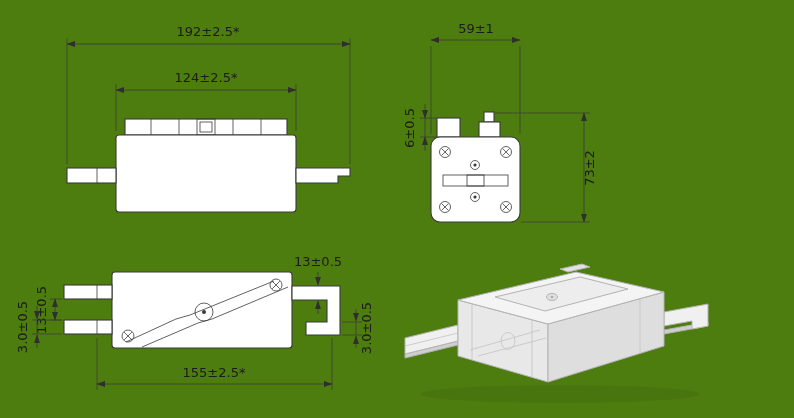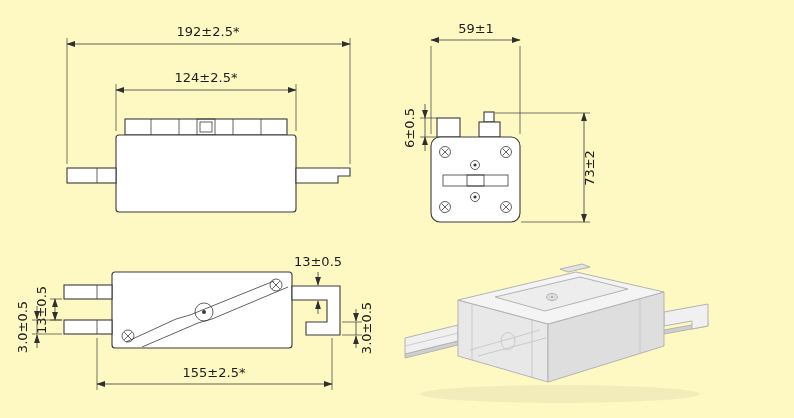--- a/index.html
+++ b/index.html
@@ -3,7 +3,7 @@
 <meta charset="utf-8">
 <style>
   html,body{margin:0;padding:0;background:#ffffff;}
-  #stage{position:relative;width:794px;height:418px;background:#fef9c3;overflow:hidden;}
+  #stage{position:relative;width:794px;height:418px;background:#4d7c0f;overflow:hidden;}
   svg{position:absolute;left:0;top:0;}
   text{font-family:"DejaVu Sans", sans-serif;font-size:13px;fill:#1c1c1c;}
   .outline{fill:#ffffff;stroke:#3a3a3a;stroke-width:1.1;}

